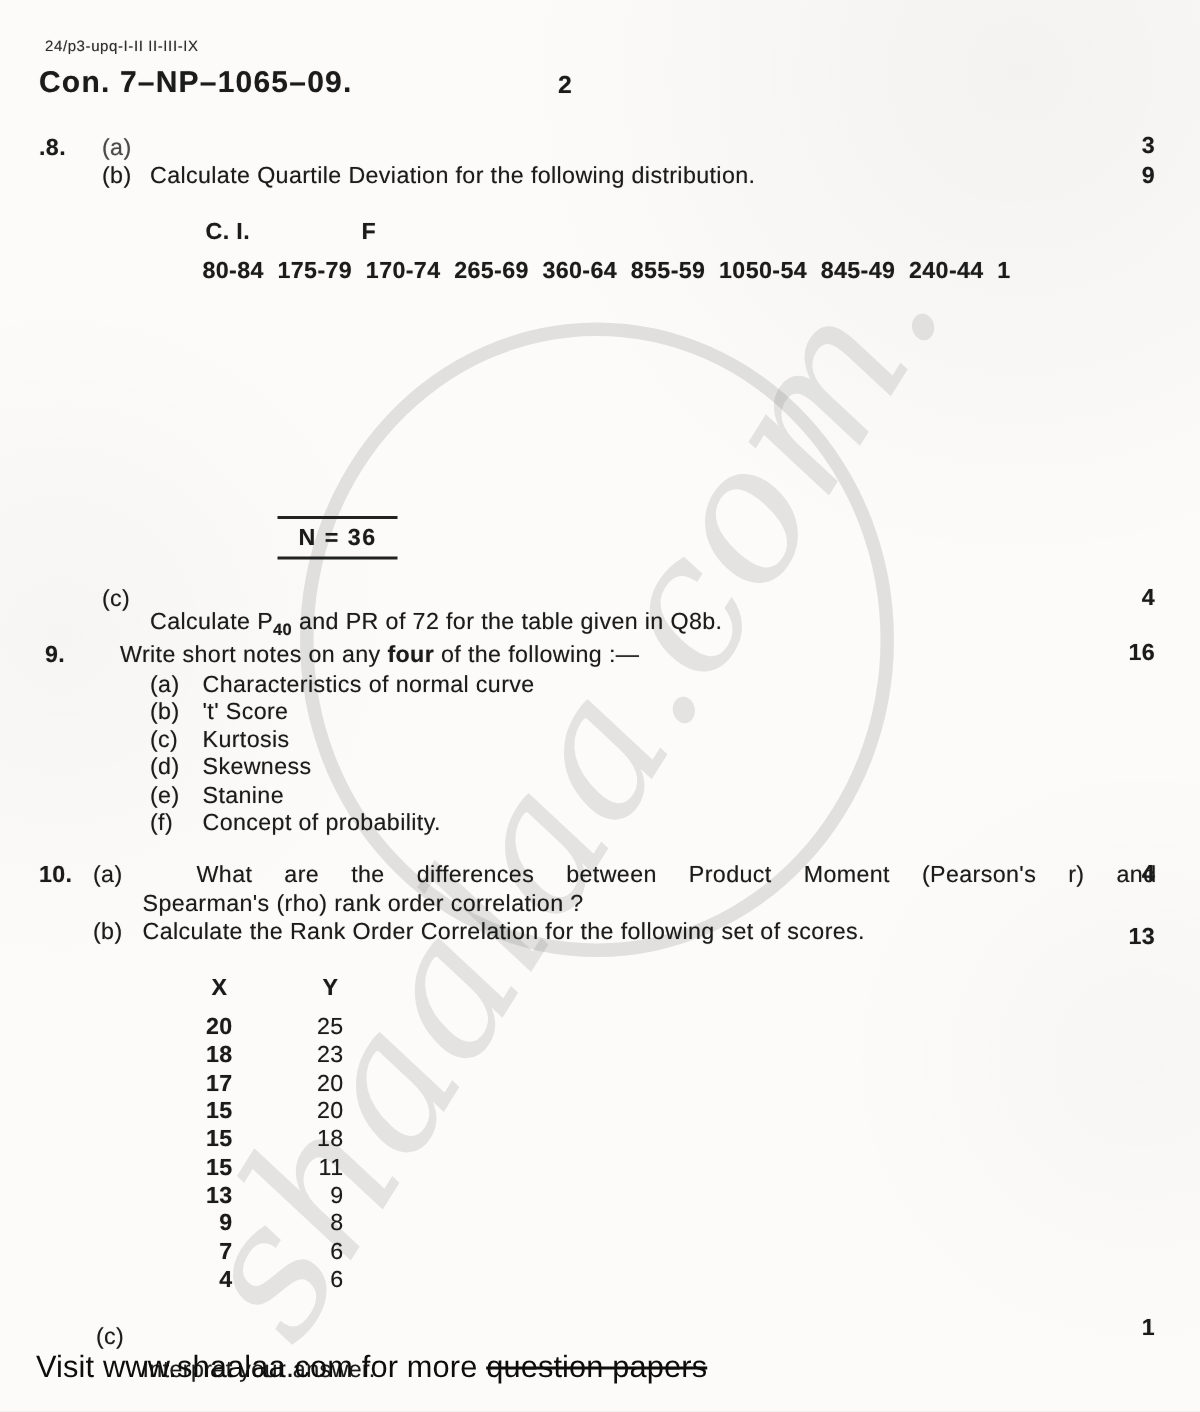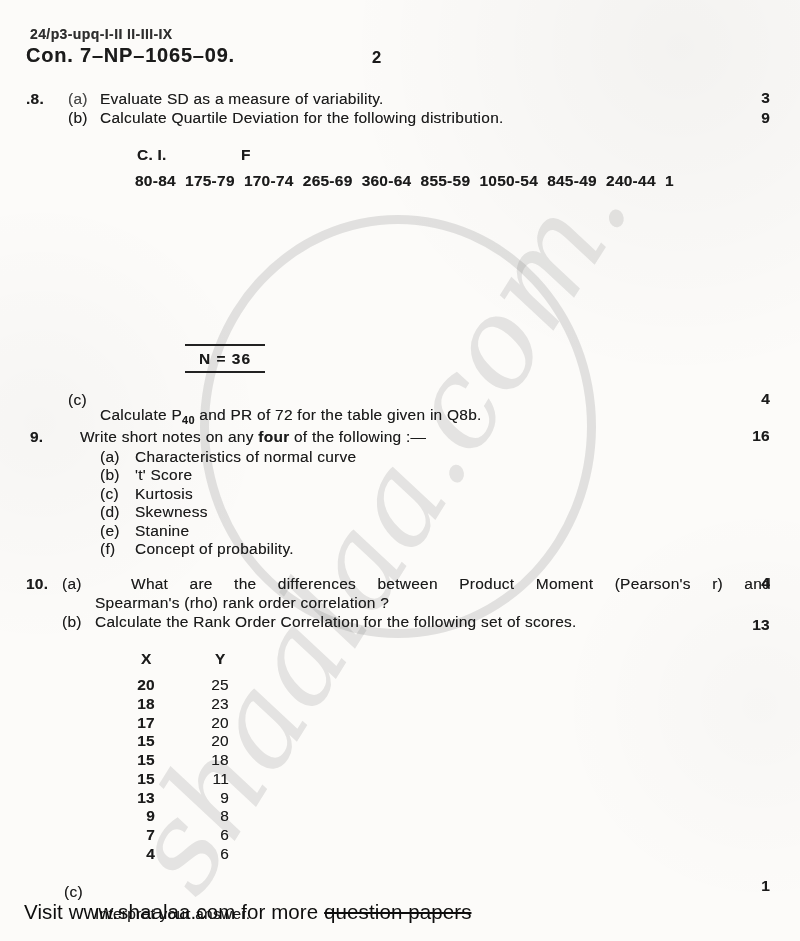--- a/index.html
+++ b/index.html
@@ -21,7 +21,7 @@
   .marks{font-size:15.5px;font-weight:700;width:34px;text-align:right;}
   .qlabel{color:#4a4a4a;}
   
-  .code{font-size:14px;font-weight:700;letter-spacing:0.4px;color:#2e2e2e;}
+  .code{font-size:10px;font-weight:400;letter-spacing:0.4px;color:#2e2e2e;}
   .ref{font-size:20px;font-weight:700;letter-spacing:0.8px;}
   .pgnum{font-size:16.5px;font-weight:700;}
   

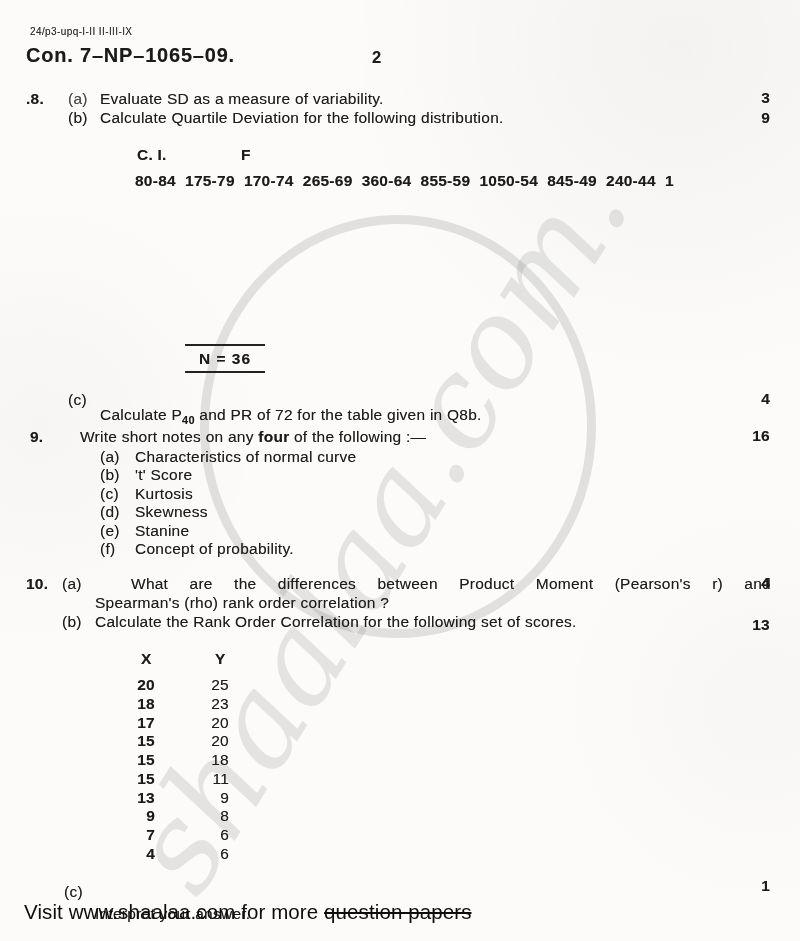--- a/index.html
+++ b/index.html
@@ -73,7 +73,6 @@
 
   <div class="abs body-t bold scan" style="left:26px;top:90px;">.8.</div>
   <div class="abs body-t scan qlabel" style="left:68px;top:90px;">(a)</div>
-  <div class="abs body-t scan" style="left:100px;top:90px;">Evaluate SD as a measure of variability.</div>
   <div class="abs marks scan" style="left:736px;top:89px;">3</div>
 
   <div class="abs body-t scan" style="left:68px;top:109px;">(b)</div>

